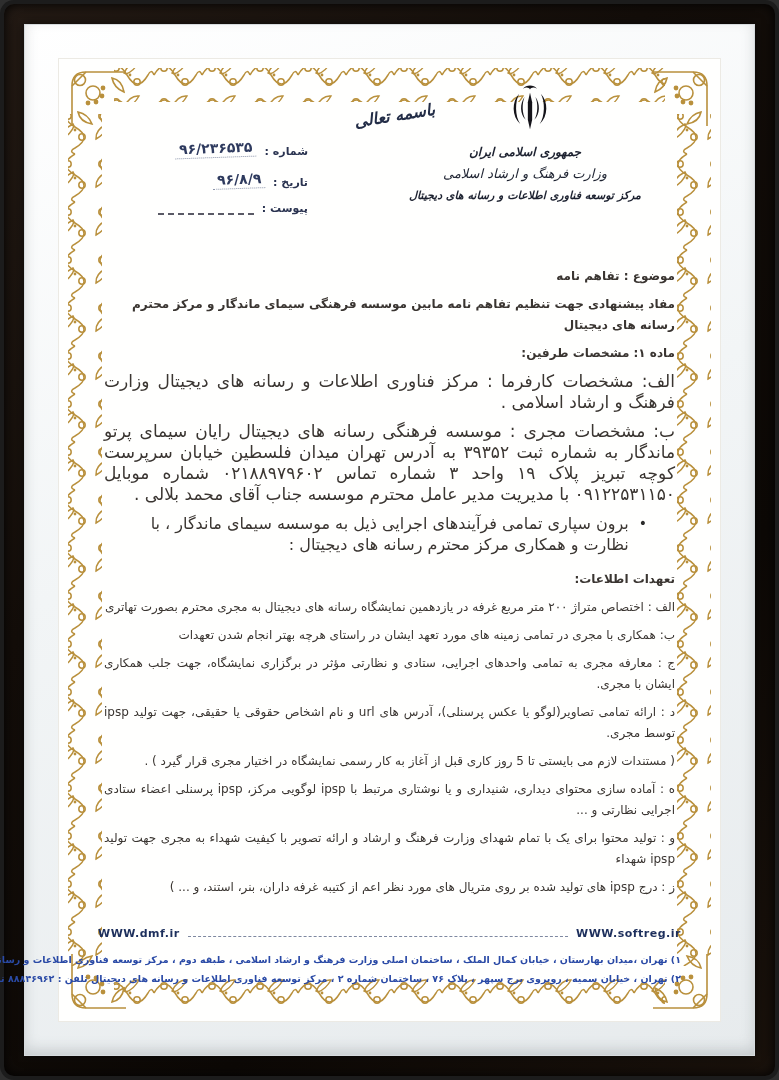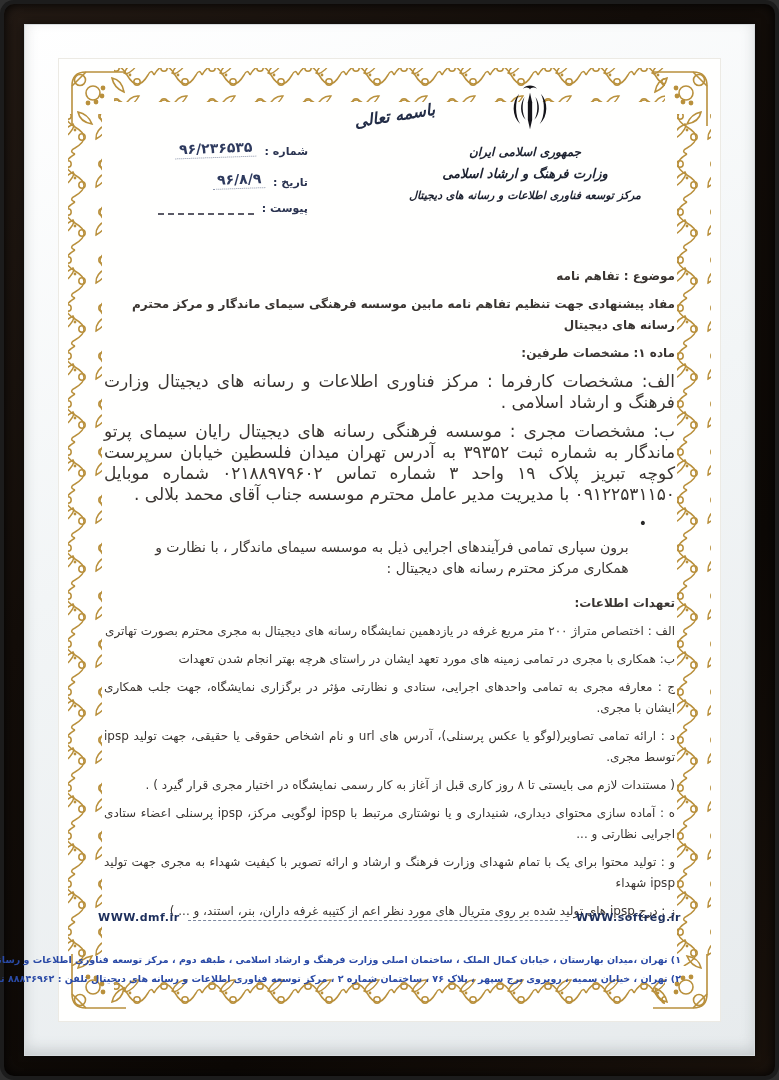--- a/index.html
+++ b/index.html
@@ -42,7 +42,7 @@
     text-align:center;color:#1d2230;line-height:1.75;
   }
   .ministry-block .l1{font-size:12px;font-weight:bold;font-style:italic;}
-  .ministry-block .l2{font-size:13px;font-weight:bold;font-style:italic;}
+  .ministry-block .l2{font-size:13px;font-weight:normal;font-style:italic;}
   .ministry-block .l3{font-size:11px;font-weight:bold;font-style:italic;}
   .ref-block{position:absolute;left:14px;top:82px;width:190px;direction:rtl;}
   .ref-row{display:flex;align-items:flex-end;gap:8px;margin-bottom:13px;}

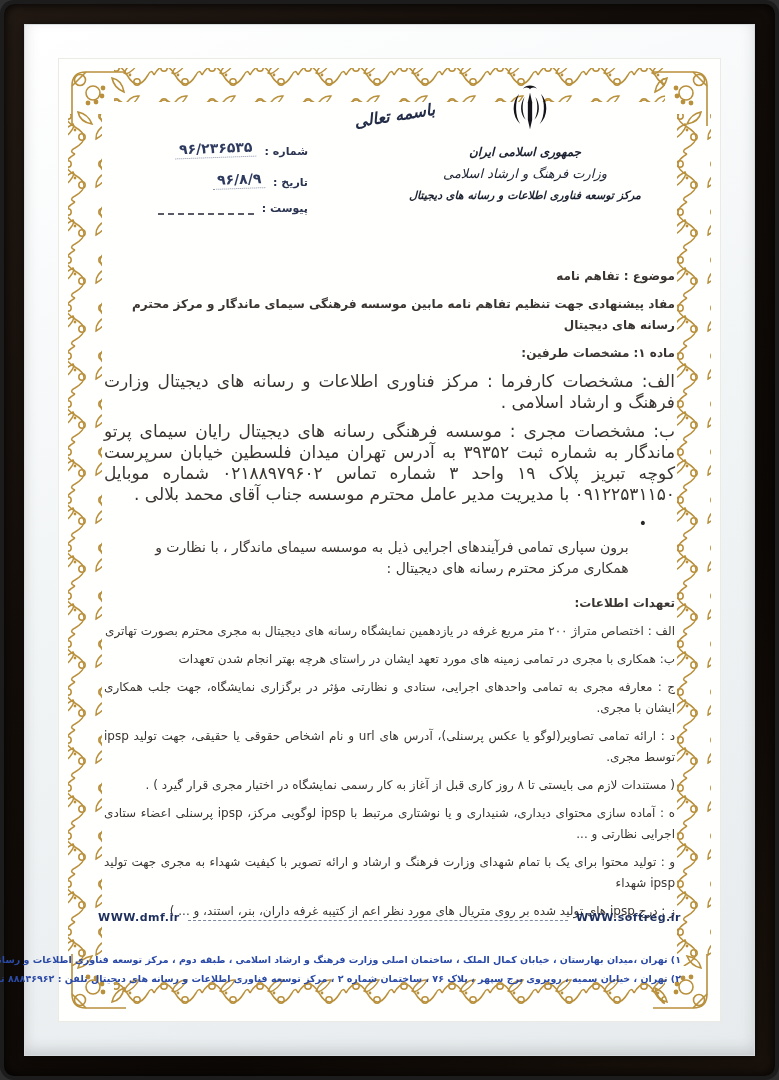--- a/index.html
+++ b/index.html
@@ -59,7 +59,7 @@
   .para{font-size:17px;line-height:21px;margin-bottom:8px;text-align:justify;}
   .bullet-wrap{display:flex;gap:10px;padding-right:28px;margin:6px 0 14px;}
   .bullet-dot{font-size:14px;line-height:21px;color:#2b2b2b;}
-  .bullet-text{font-size:14px;line-height:21px;max-width:520px;margin-top:24px;}
+  .bullet-text{font-size:16px;line-height:21px;max-width:520px;}
   .obl{font-size:12px;line-height:21px;margin-bottom:7px;text-align:justify;}
   
   .footer{position:absolute;left:40px;right:40px;bottom:34px;direction:rtl;}

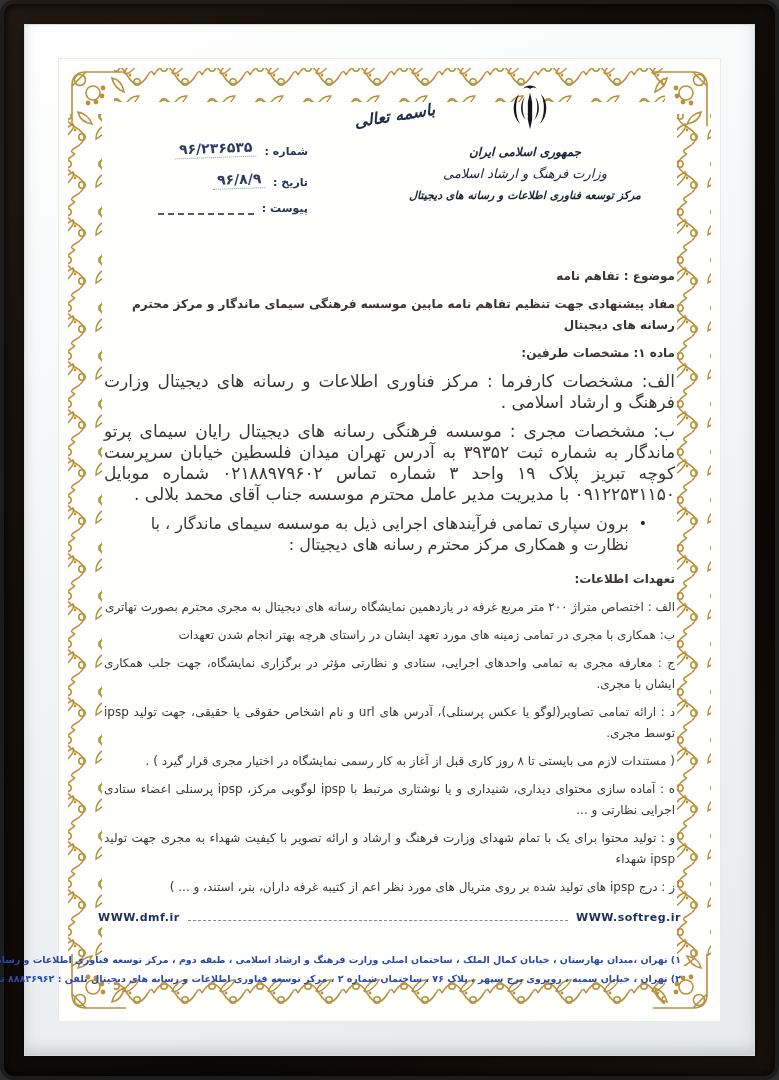--- a/index.html
+++ b/index.html
@@ -179,7 +179,7 @@
       <div class="obl">ب: همکاری با مجری در تمامی زمینه های مورد تعهد ایشان در راستای هرچه بهتر انجام شدن تعهدات</div>
       <div class="obl">ج : معارفه مجری به تمامی واحدهای اجرایی، ستادی و نظارتی مؤثر در برگزاری نمایشگاه، جهت جلب همکاری ایشان با مجری.</div>
       <div class="obl">د : ارائه تمامی تصاویر(لوگو یا عکس پرسنلی)، آدرس های url و نام اشخاص حقوقی یا حقیقی، جهت تولید ipsp توسط مجری.</div>
-      <div class="obl">( مستندات لازم می بایستی تا ۸ روز کاری قبل از آغاز به کار رسمی نمایشگاه در اختیار مجری قرار گیرد ) .</div>
+      <div class="obl">( مستندات لازم می بایستی تا 5 روز کاری قبل از آغاز به کار رسمی نمایشگاه در اختیار مجری قرار گیرد ) .</div>
       <div class="obl">ه : آماده سازی محتوای دیداری، شنیداری و یا نوشتاری مرتبط با ipsp لوگویی مرکز، ipsp پرسنلی اعضاء ستادی اجرایی نظارتی و ...</div>
       <div class="obl">و : تولید محتوا برای یک با تمام شهدای وزارت فرهنگ و ارشاد و ارائه تصویر با کیفیت شهداء به مجری جهت تولید ipsp شهداء</div>
       <div class="obl">ز : درج ipsp های تولید شده بر روی متریال های مورد نظر اعم از کتیبه غرفه داران، بنر، استند، و ... )</div>

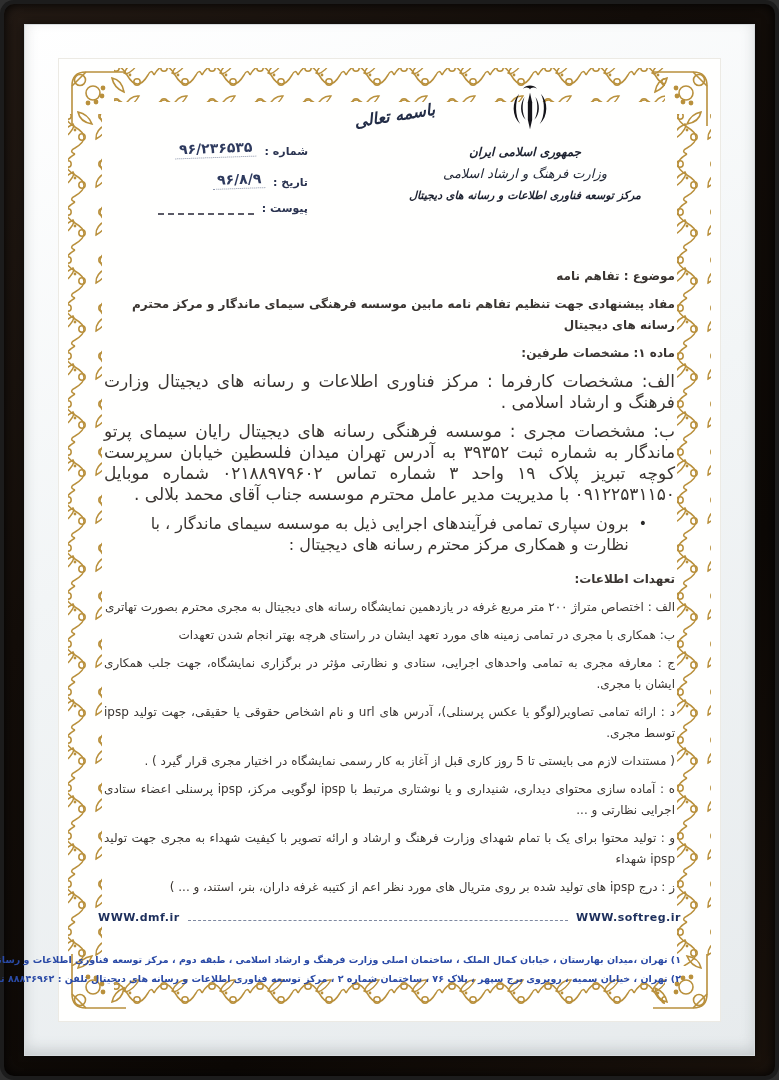--- a/index.html
+++ b/index.html
@@ -63,7 +63,7 @@
   .obl{font-size:12px;line-height:21px;margin-bottom:7px;text-align:justify;}
   
   .footer{position:absolute;left:40px;right:40px;bottom:34px;direction:rtl;}
-  .sites{display:flex;align-items:flex-end;direction:ltr;margin-bottom:26px;}
+  .sites{display:flex;align-items:flex-end;direction:ltr;margin-bottom:10px;}
   .site{font-size:11px;font-weight:bold;color:#1d2f5c;letter-spacing:.5px;}
   .leader{flex:1;border-bottom:1px dashed #7e88a0;margin:0 8px 3px;height:6px;}
   .addr{

